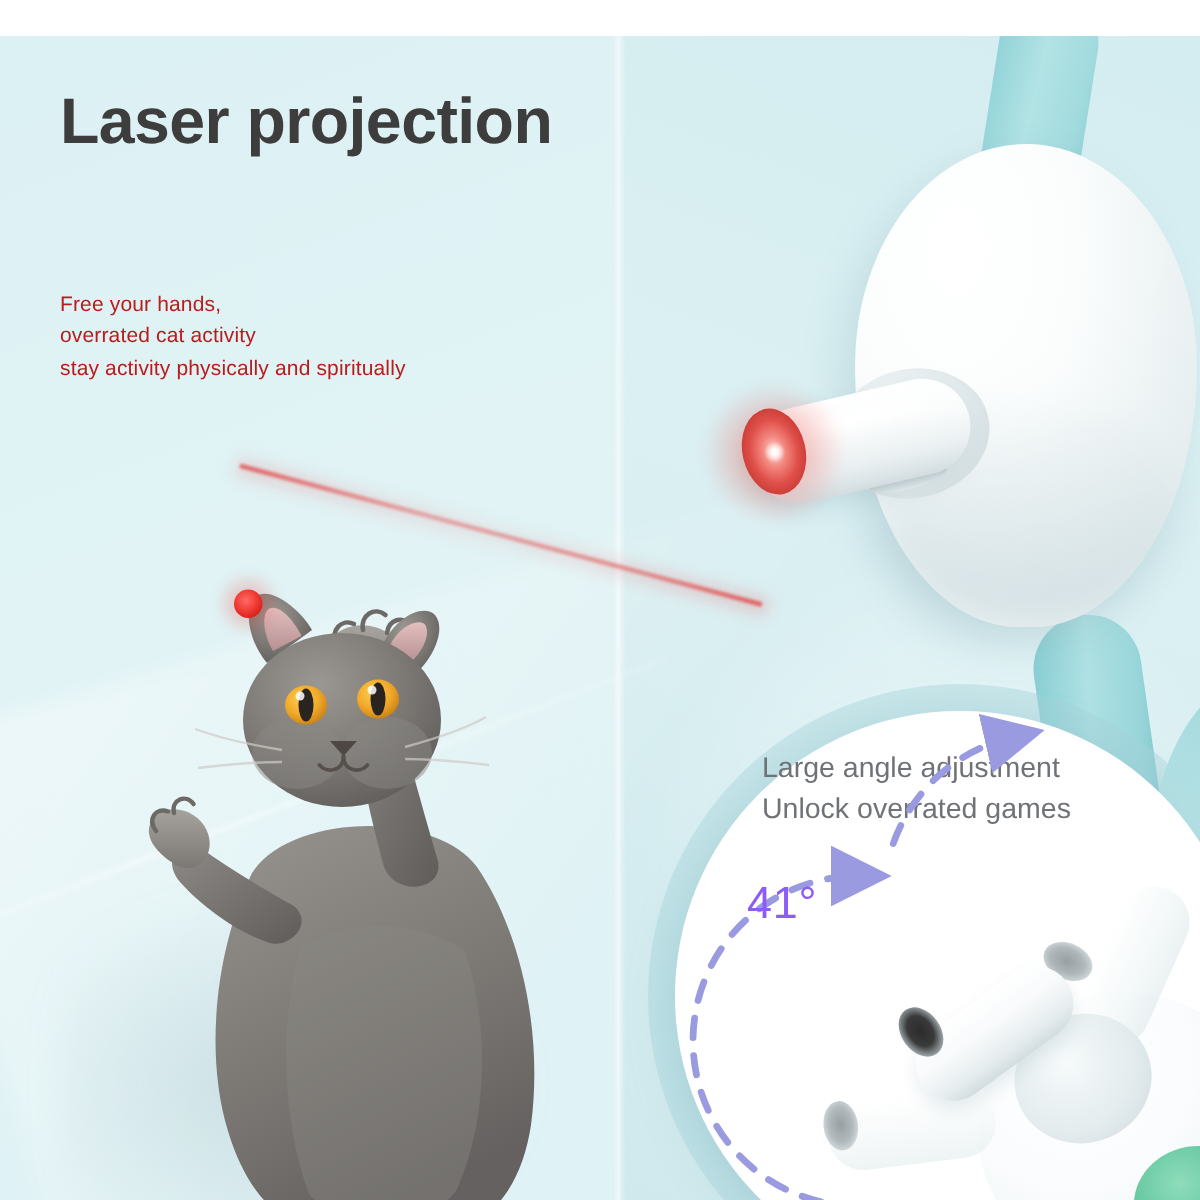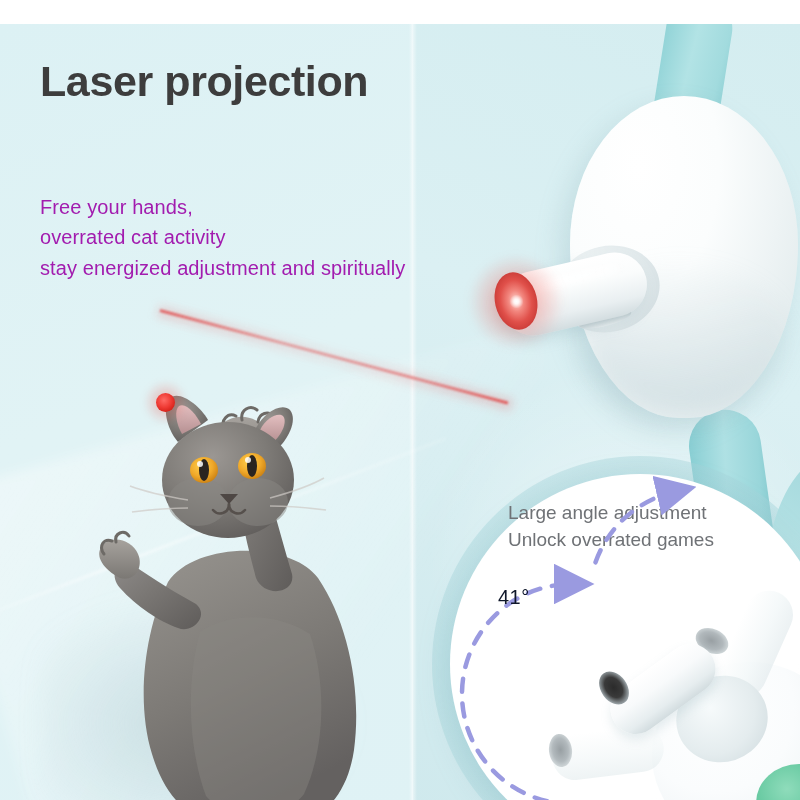--- a/index.html
+++ b/index.html
@@ -81,8 +81,8 @@
     position: absolute;
     left: 40px; top: 168px;
     width: 520px;
-    color: #a21caf;
-    font-size: 20px;
+    color: #b91c1c;
+    font-size: 14px;
     font-weight: normal;
     line-height: 1.52;
     letter-spacing: .1px;

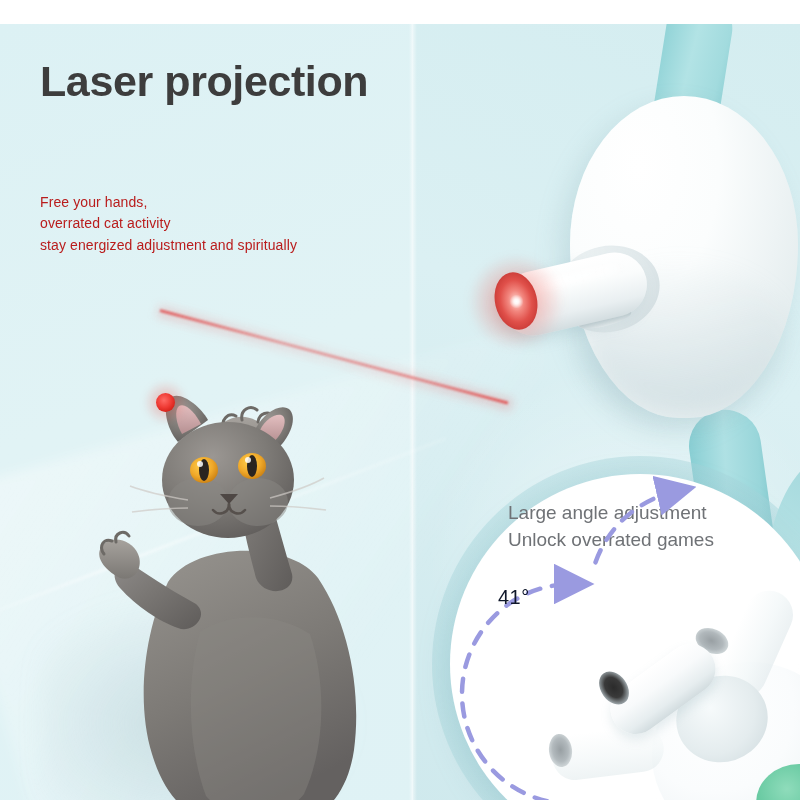--- a/index.html
+++ b/index.html
@@ -379,7 +379,7 @@
   <div class="subhead">
     <span class="ln">Free your hands,</span>
     <span class="ln">overrated cat activity</span>
-    <span class="ln">stay energized adjustment and spiritually</span>
+    <span class="ln">stay activity physically and spiritually</span>
   </div>
 
   <div class="cat-shadow"></div>

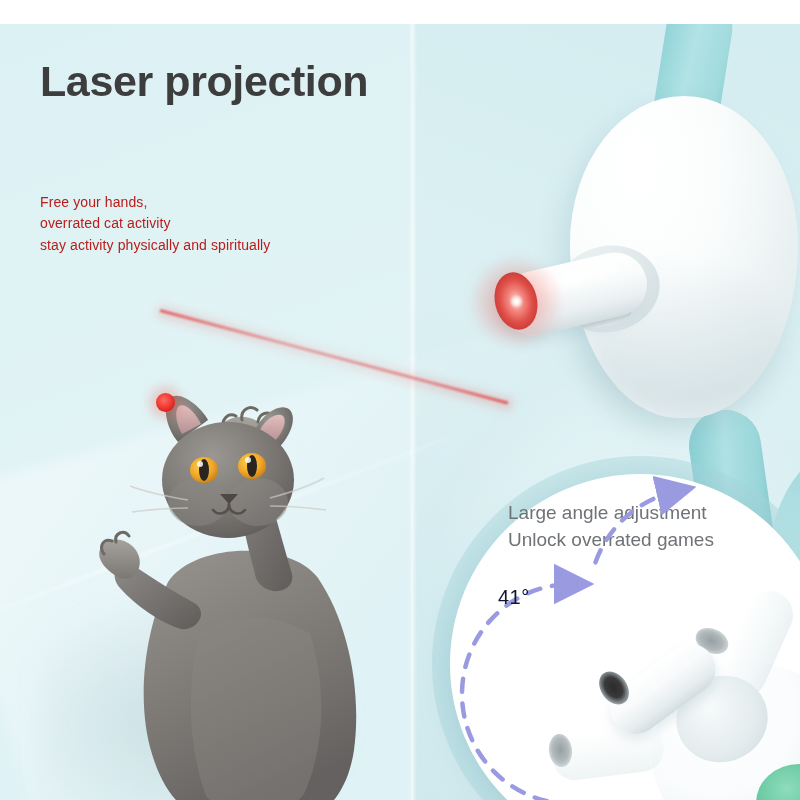--- a/index.html
+++ b/index.html
@@ -269,8 +269,8 @@
   .angle-label {
     position: absolute;
     left: 498px; top: 562px;
-    color: #0f172a;
-    font-size: 20px;
+    color: #8b5cf6;
+    font-size: 30px;
     letter-spacing: .5px;
   }
   .arc-svg { position: absolute; left: 450px; top: 450px; width: 380px; height: 380px; }

